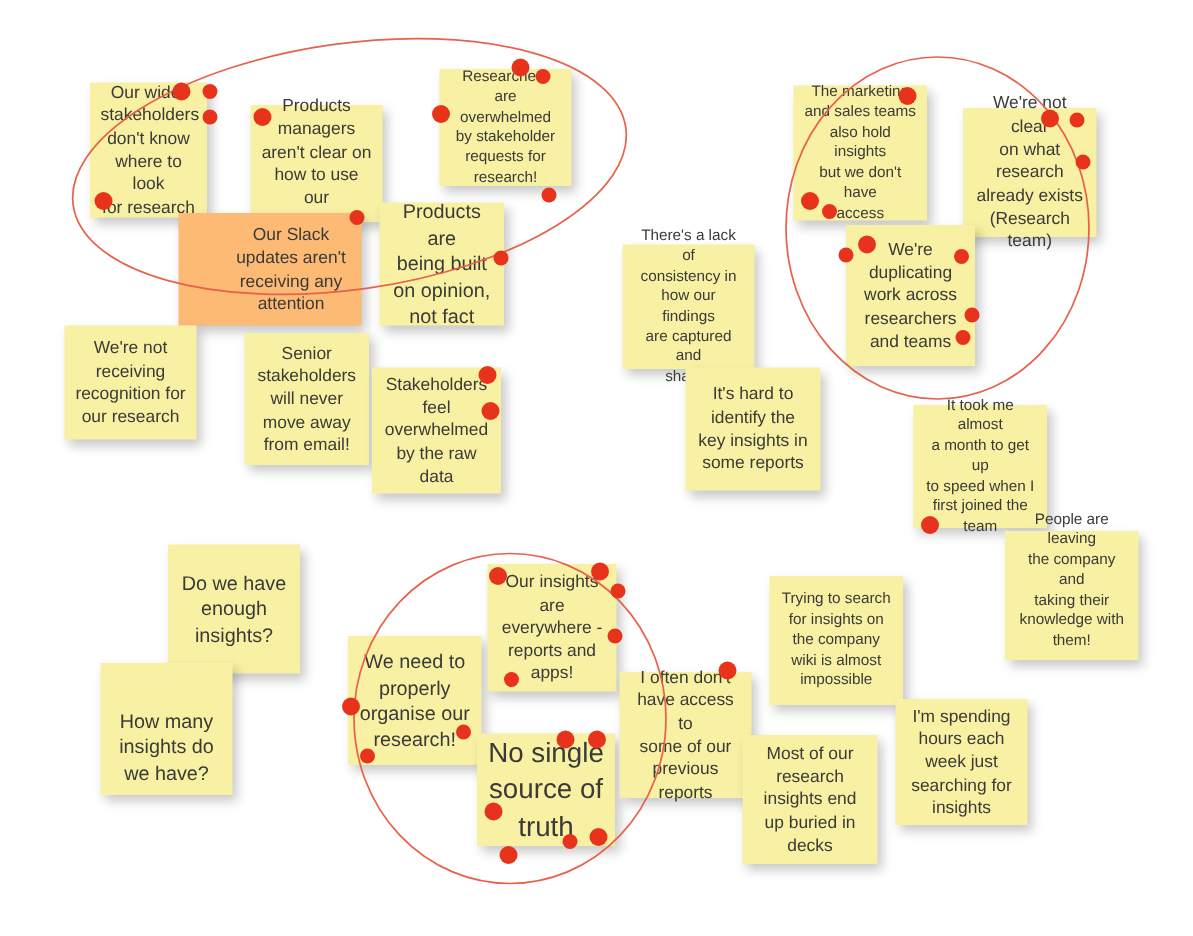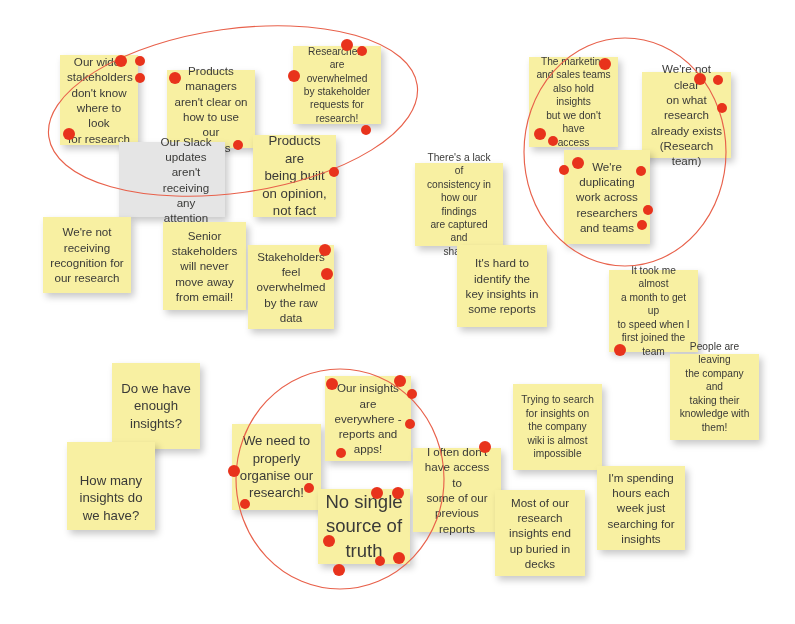--- a/index.html
+++ b/index.html
@@ -95,7 +95,7 @@
 requests for
 research!</span>
       </div>
-      <div class="note fs-md" style="left: 119px; top: 142px; width: 106px; height: 75px; background: #e5e5e5; color: rgb(58, 58, 56); padding-left: 35px;">
+      <div class="note fs-md" style="left: 119px; top: 142px; width: 122px; height: 75px; background: #fdba74; color: rgb(58, 58, 56); padding-left: 35px;">
         <span class="note-text">Our Slack
 updates aren't
 receiving any

